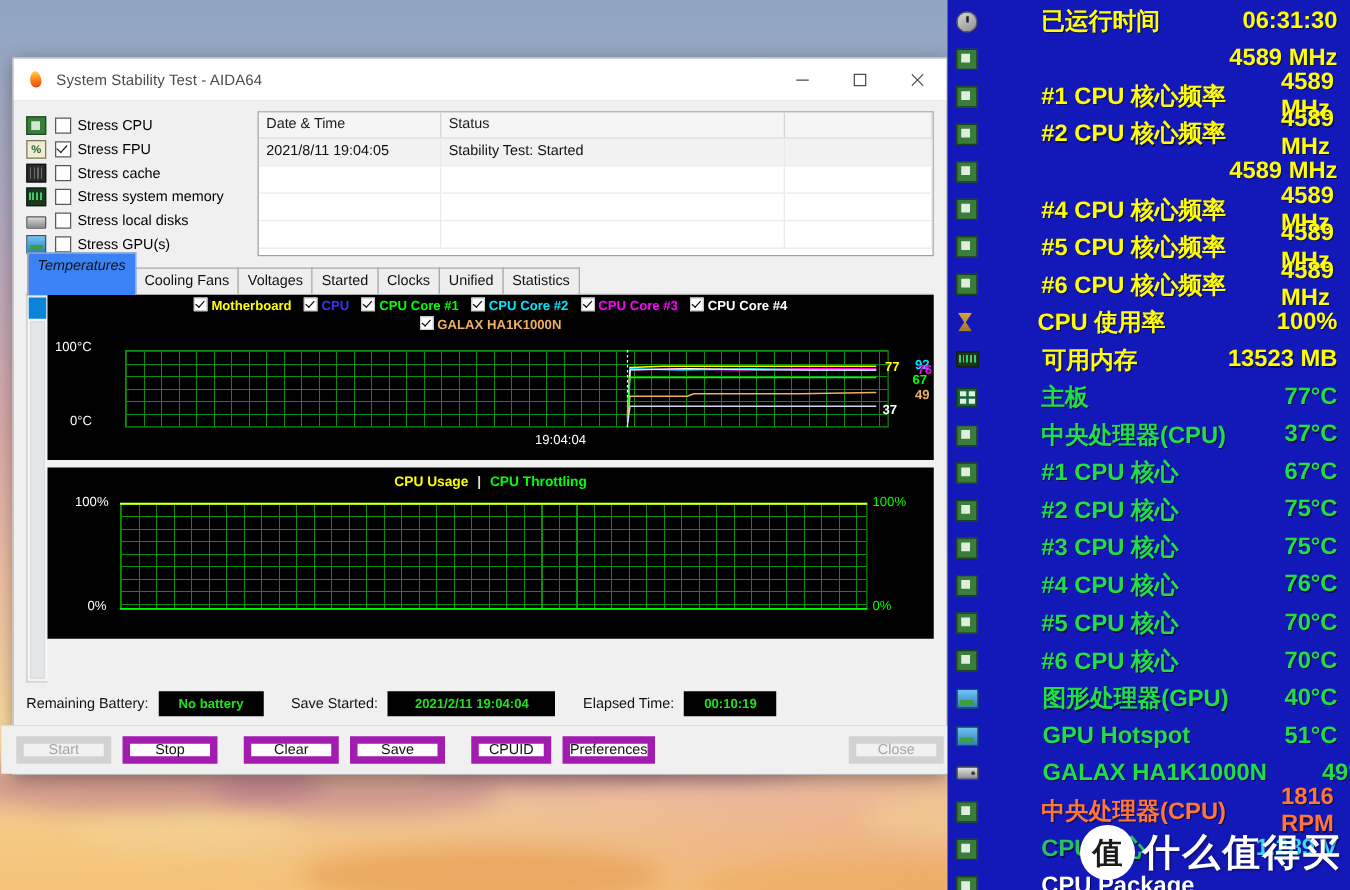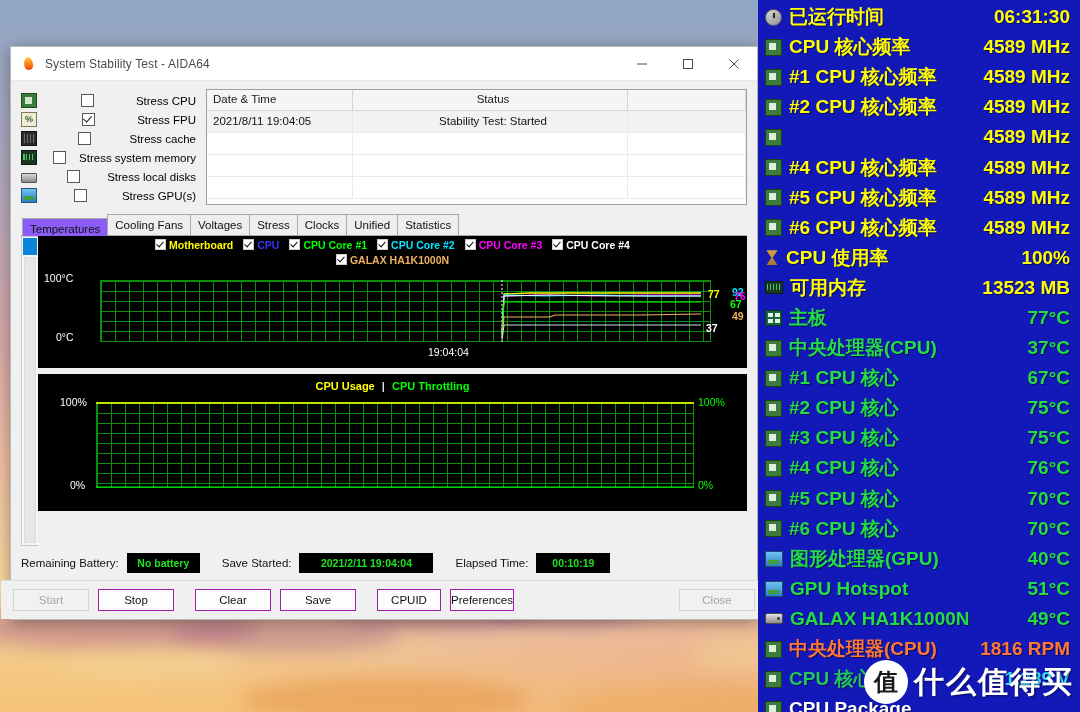--- a/index.html
+++ b/index.html
@@ -114,7 +114,7 @@
   
   #osd{position:absolute;right:0;top:0;width:322px;height:712px;background:#1318b8;
      padding-top:2px;box-sizing:border-box;overflow:hidden;}
-  .orow{display:flex;align-items:center;height:30.1px;padding:0 10px 0 6px;box-sizing:border-box;}
+  .orow{display:flex;align-items:center;height:30.1px;padding:0 10px 0 6px;box-sizing:border-box;gap:44px;}
   .oicon{width:18px;height:16px;margin-right:7px;flex:0 0 auto;position:relative;}
   .olabel{font-size:19px;font-weight:bold;white-space:nowrap;
      text-shadow:1px 1px 0 rgba(0,0,0,.5);}

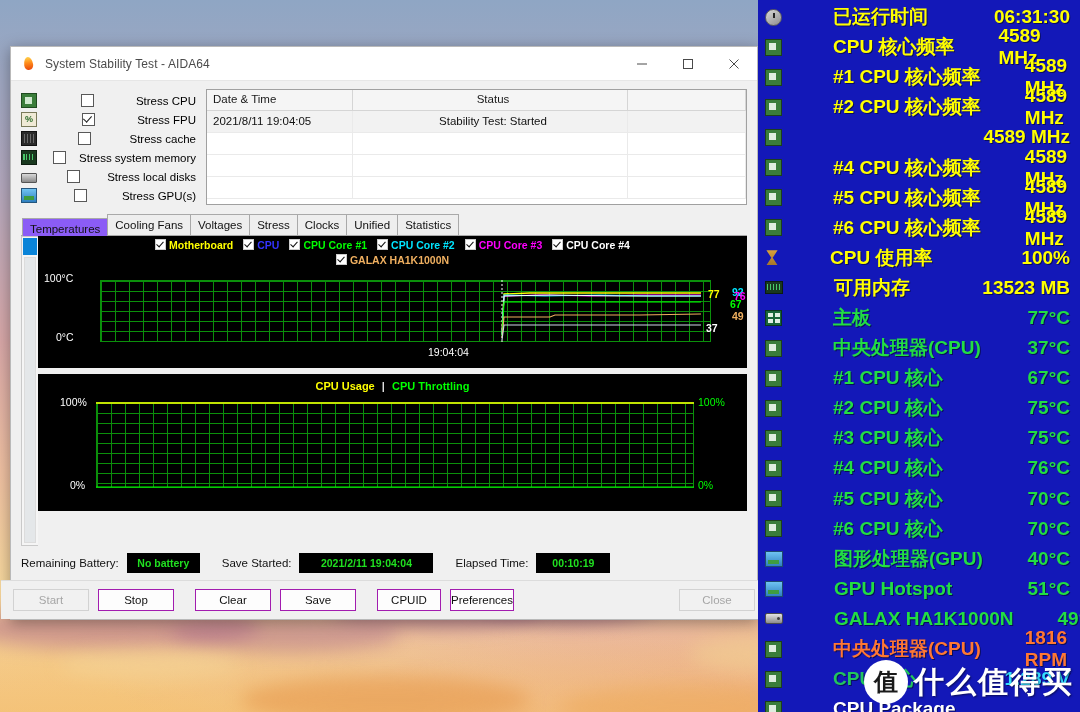--- a/index.html
+++ b/index.html
@@ -348,7 +348,6 @@
     </div>
     <div class="orow">
       <span class="oicon i-chip"></span>
-      <span class="olabel" style="color: rgb(255, 255, 0);">CPU 核心频率</span>
       <span class="ovalue" style="color: rgb(255, 255, 0);">4589 MHz</span>
     </div>
     <div class="orow">

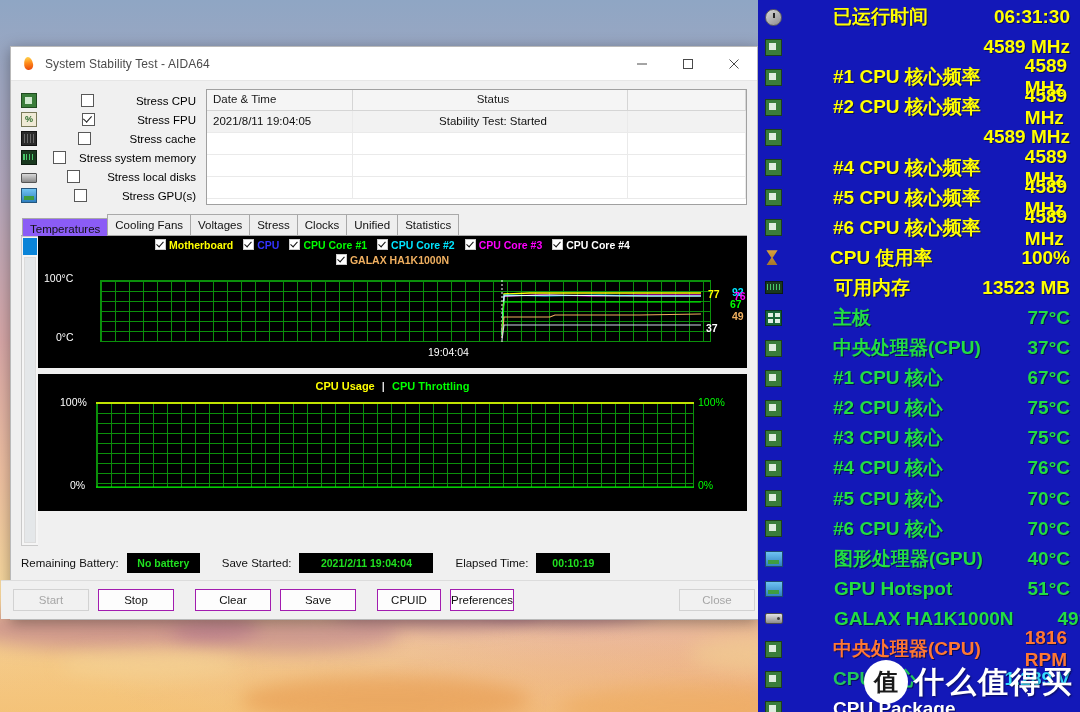--- a/index.html
+++ b/index.html
@@ -36,7 +36,7 @@
   
   .toparea{display:flex;gap:10px;height:116px;flex:0 0 auto;}
   .stresslist{width:175px;padding-top:2px;}
-  .srow{display:flex;align-items:center;height:19px;font-size:11.5px;color:#000;justify-content:space-between;}
+  .srow{display:flex;align-items:center;height:19px;font-size:11.5px;color:#000;}
   .sicon{width:14px;height:13px;margin-right:7px;flex:0 0 auto;position:relative;}
   .cb{width:11px;height:11px;border:1px solid #585858;background:#fff;margin-right:5px;
       flex:0 0 auto;position:relative;}

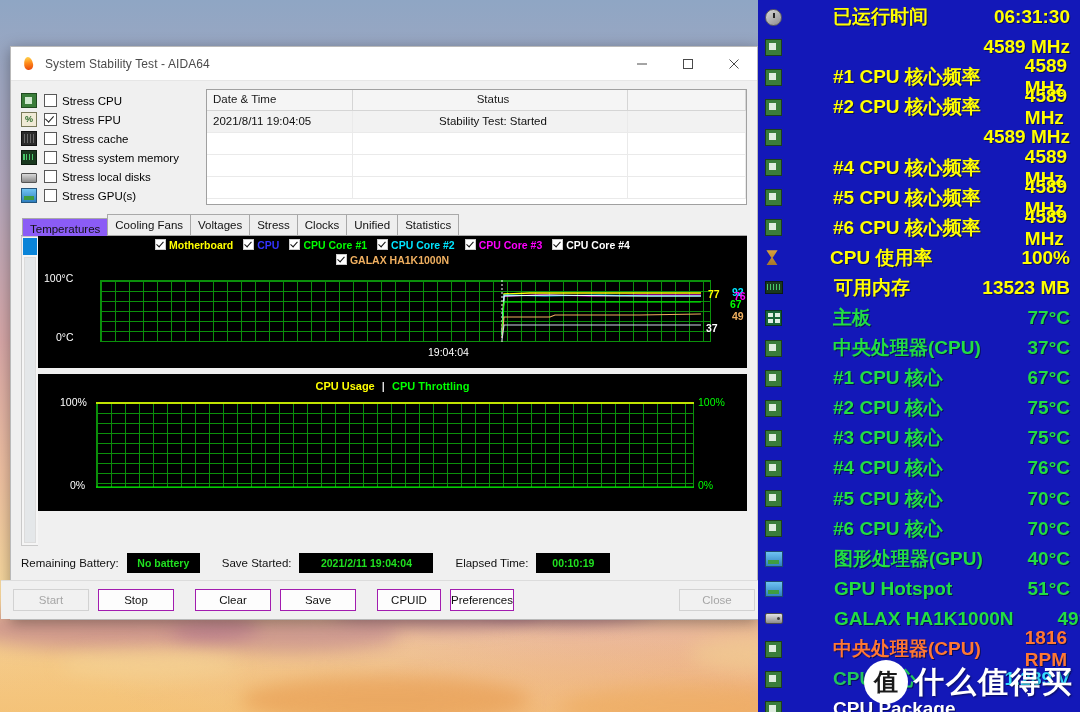--- a/index.html
+++ b/index.html
@@ -62,7 +62,7 @@
   .loghead div{font-size:11.5px;color:#1a1a1a;padding:3px 0 0 6px;
       border-right:1px solid #d5d5d5;box-sizing:border-box;}
   .lh1{width:146px;}
-  .lh2{width:275px;text-align:center;}
+  .lh2{width:275px;}
   .lh3{flex:1 1 auto;}
   .logrow{display:flex;height:21px;border-bottom:1px solid #eaeaea;}
   .logrow div{font-size:11.5px;color:#111;padding:4px 0 0 6px;box-sizing:border-box;

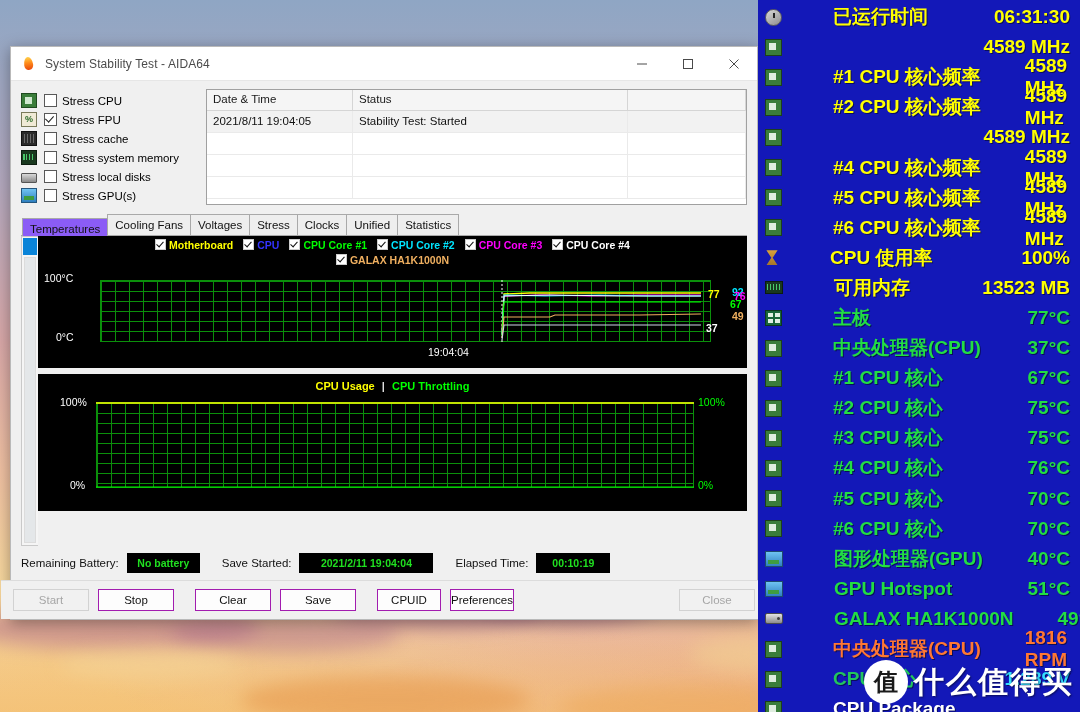--- a/index.html
+++ b/index.html
@@ -73,7 +73,7 @@
      border-bottom:1px solid #a9a9a9;padding-left:1px;}
   .tab{font-size:11.5px;color:#111;padding:3px 7px 3px 7px;border:1px solid #a9a9a9;
      border-bottom:none;background:#eeeeee;margin-right:-1px;line-height:14px;}
-  .tab.active{background:#8b5cf6;position:relative;top:1px;padding-bottom:0;}
+  .tab.active{background:#3b82f6;position:relative;top:1px;padding-bottom:16px;font-style:italic;}
   
   .chartwrap{flex:1 1 auto;display:flex;min-height:0;}
   .vscroll{width:16px;background:#f5f5f5;border:1px solid #c9c9c9;border-right:none;

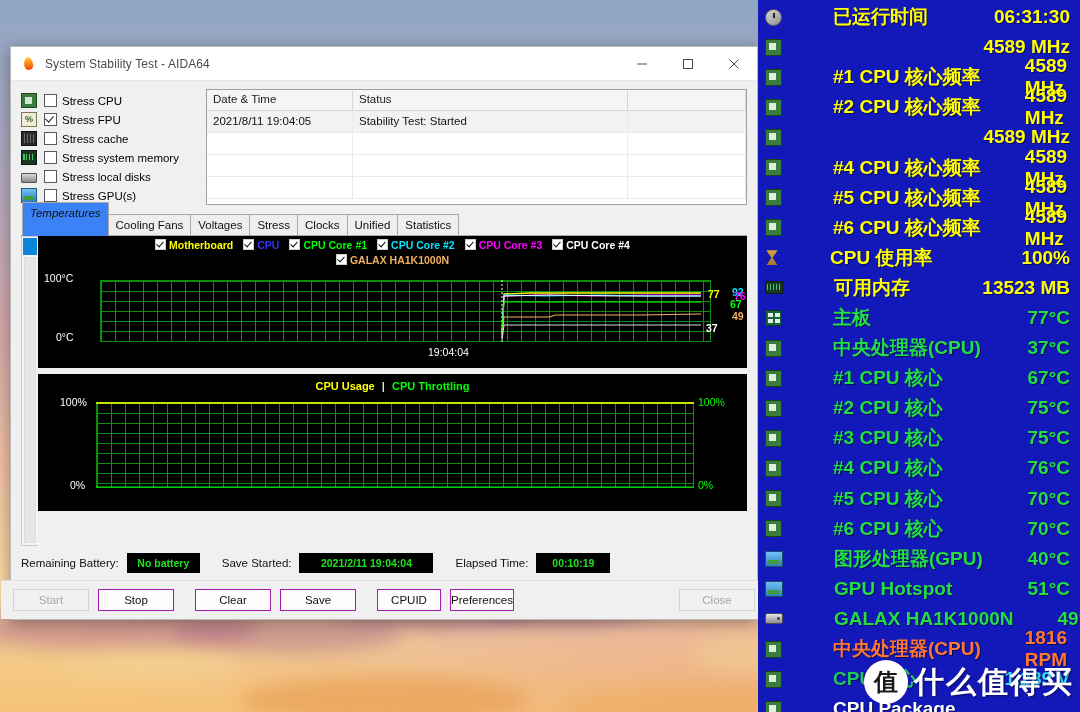--- a/index.html
+++ b/index.html
@@ -257,7 +257,7 @@
       <div class="tab active">Temperatures</div>
       <div class="tab">Cooling Fans</div>
       <div class="tab">Voltages</div>
-      <div class="tab">Stress</div>
+      <div class="tab">Started</div>
       <div class="tab">Clocks</div>
       <div class="tab">Unified</div>
       <div class="tab">Statistics</div>

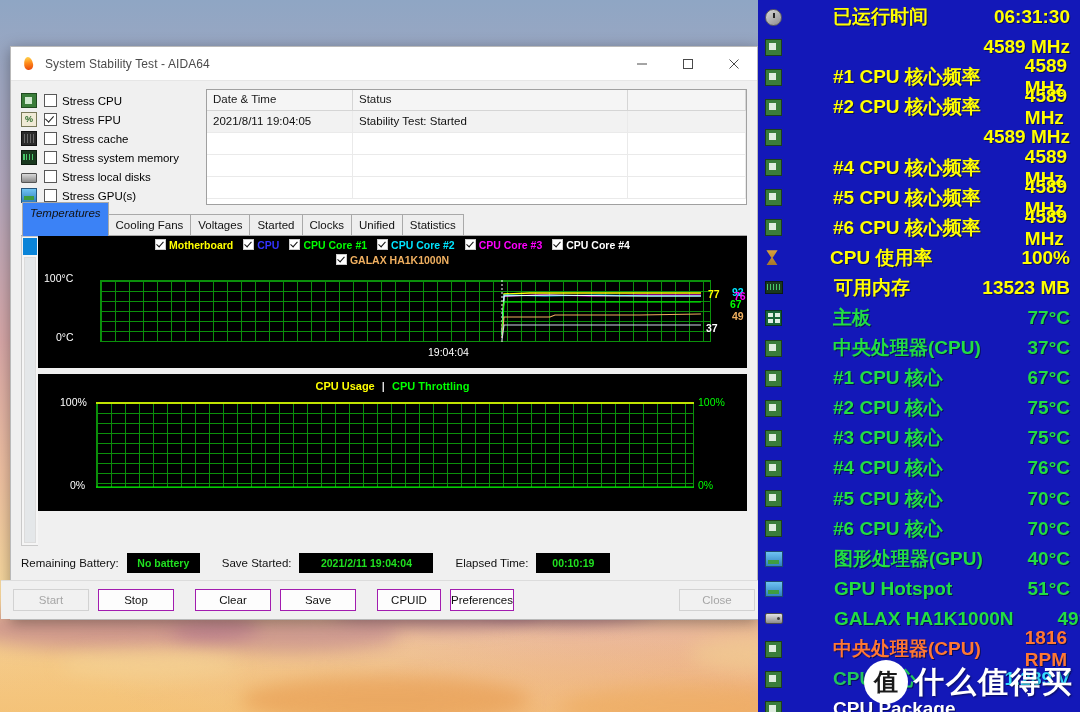--- a/index.html
+++ b/index.html
@@ -320,7 +320,7 @@
 
     <div class="statusrow">
       <span class="lbl">Remaining Battery:</span>
-      <span class="field" style="width:73px">No battery</span>
+      <span class="field" style="width:84px">No battery</span>
       <span class="lbl">Save Started:</span>
       <span class="field" style="width:134px">2021/2/11 19:04:04</span>
       <span class="lbl">Elapsed Time:</span>

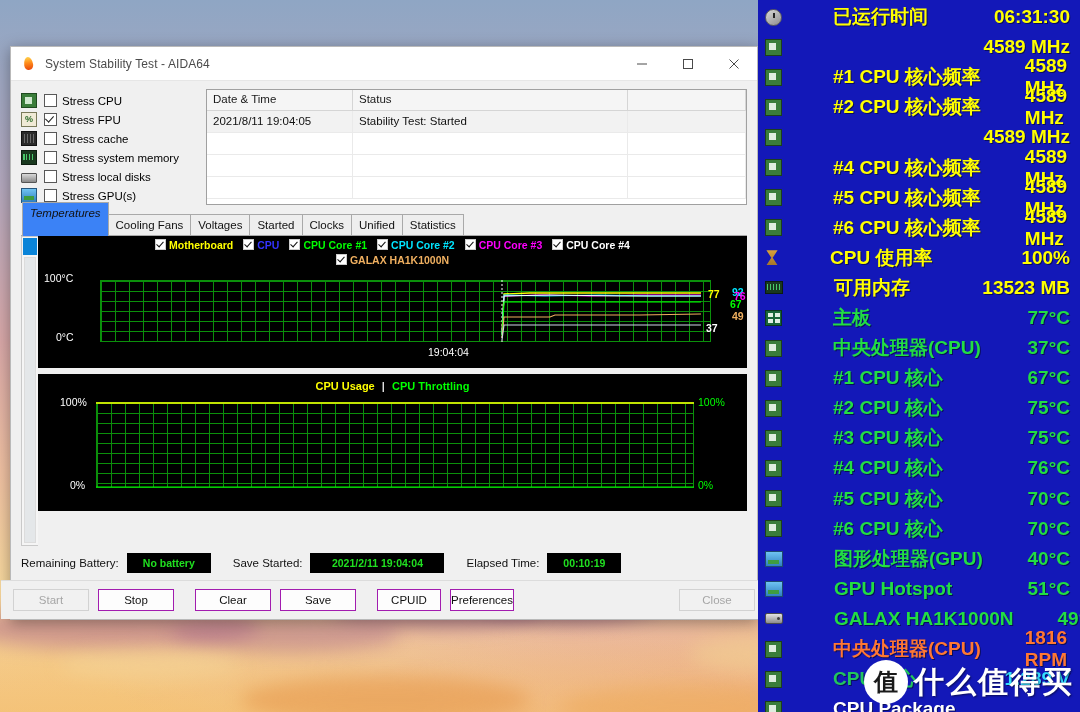--- a/index.html
+++ b/index.html
@@ -105,7 +105,7 @@
   
   .btnbar{height:38px;display:flex;align-items:center;gap:9px;flex:0 0 auto;
      border-top:1px solid #dcdcdc;background:#f0f0f0;margin:0 -10px;padding:0 12px;}
-  .btn{height:22px;min-width:76px;border:1px solid #a21caf;background:#fdfdfd;
+  .btn{height:22px;min-width:76px;border:6px solid #a21caf;background:#fdfdfd;
      font-size:11.5px;color:#111;display:flex;align-items:center;justify-content:center;
      box-sizing:border-box;}
   .btn.dis{color:#a6a6a6;background:#f1f1f1;border-color:#d2d2d2;}

